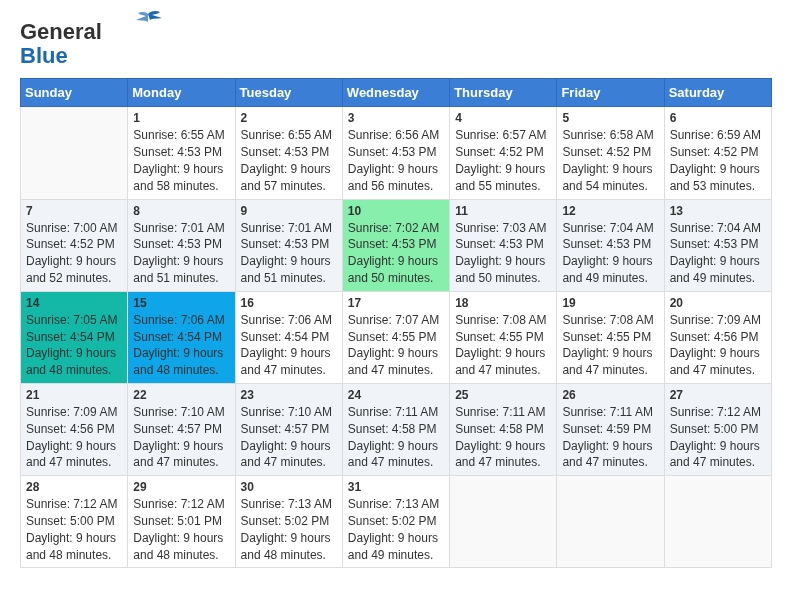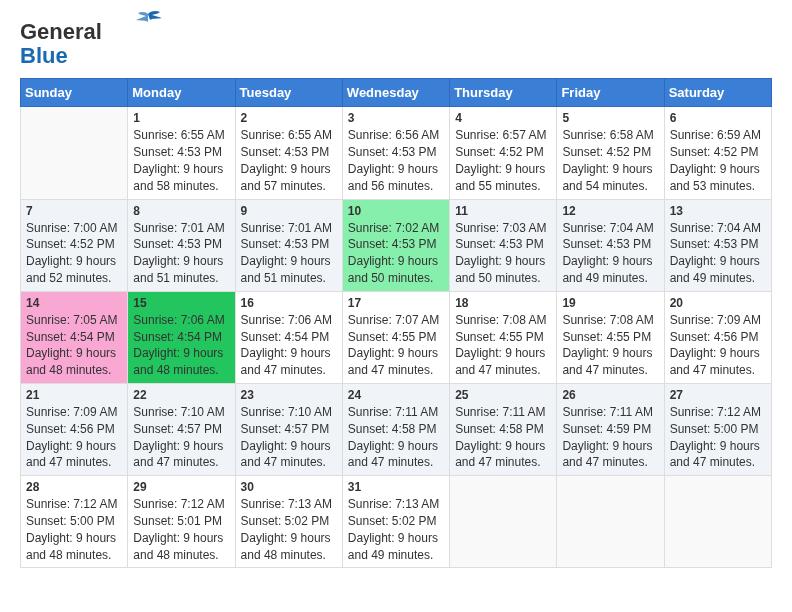--- a/index.html
+++ b/index.html
@@ -219,7 +219,7 @@
         </td>
       </tr>
       <tr>
-        <td style="background: #f9a8d4;">
+        <td style="background: #14b8a6;">
           <span class="day-num">14</span>
           <div class="day-info" style="white-space: pre-line;">Sunrise: 7:05 AM
 Sunset: 4:54 PM

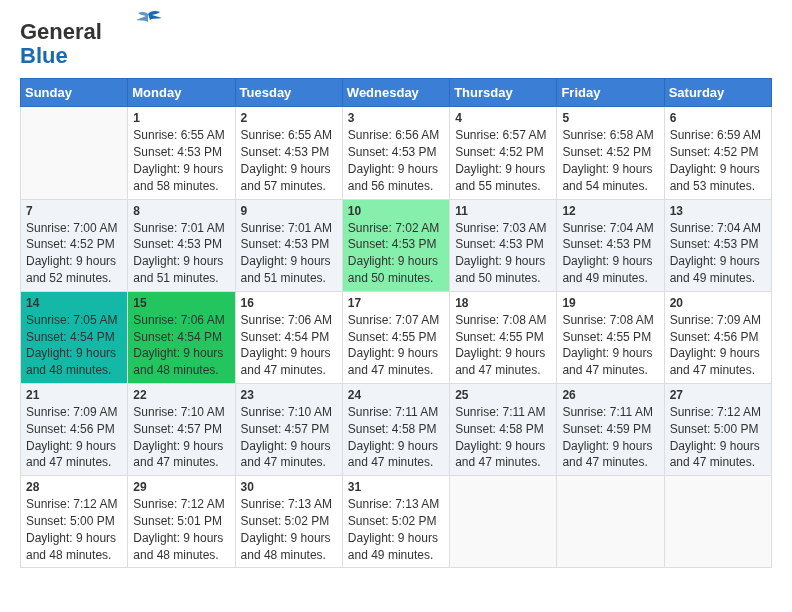--- a/index.html
+++ b/index.html
@@ -226,7 +226,7 @@
 Daylight: 9 hours
 and 48 minutes.</div>
         </td>
-        <td style="background: #22c55e;">
+        <td style="background: #0ea5e9;">
           <span class="day-num">15</span>
           <div class="day-info" style="white-space: pre-line;">Sunrise: 7:06 AM
 Sunset: 4:54 PM

